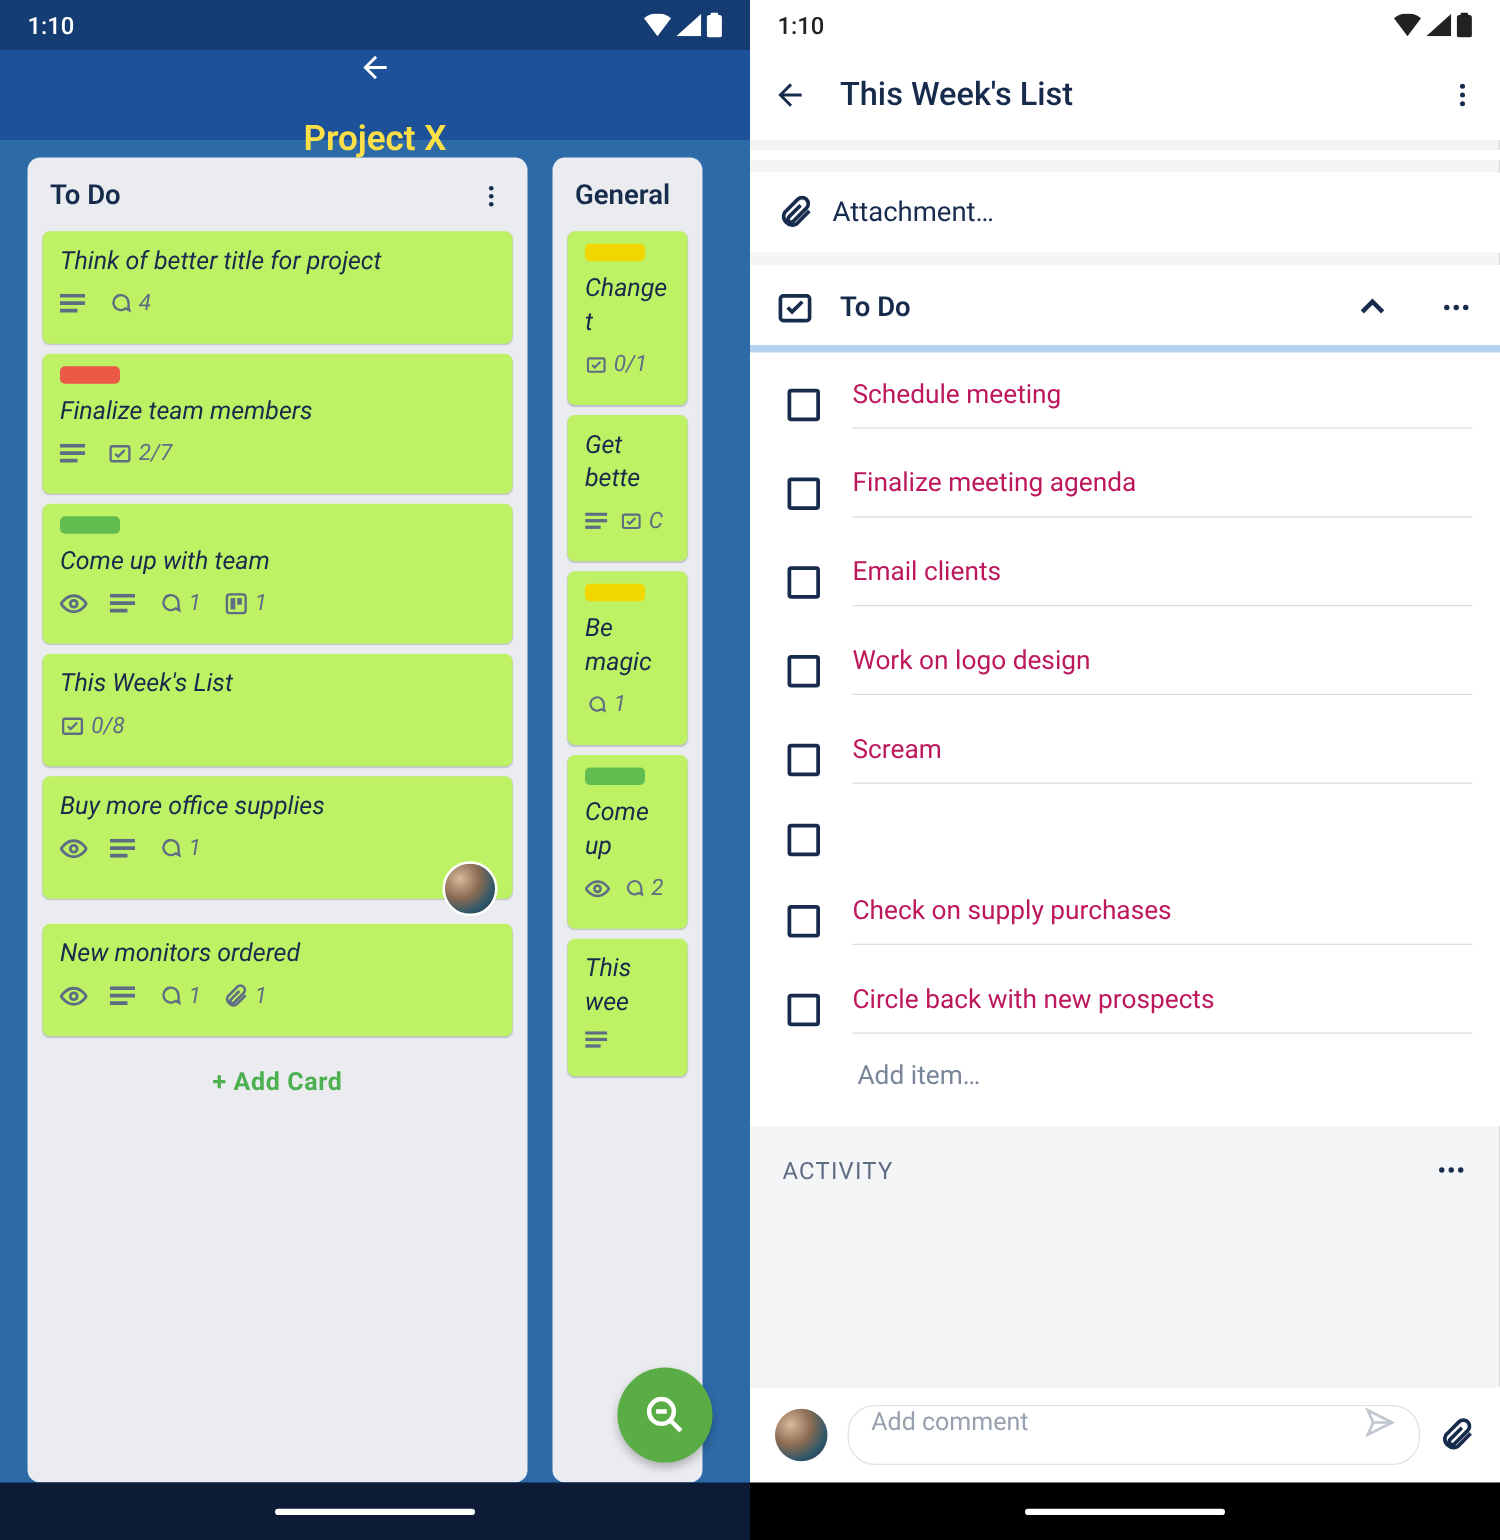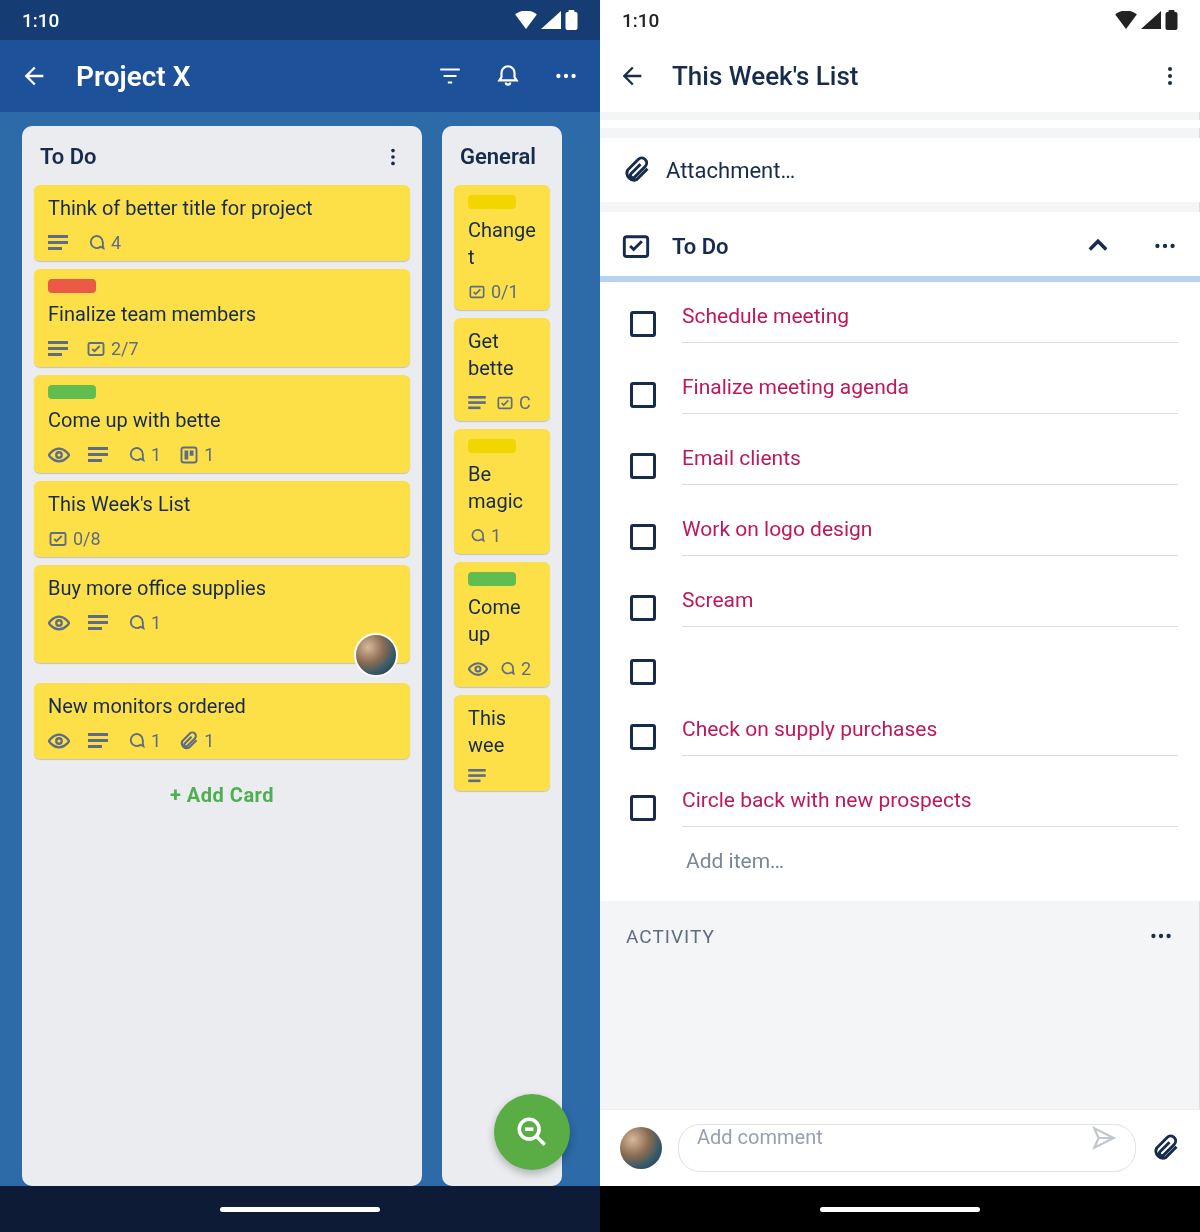--- a/index.html
+++ b/index.html
@@ -51,7 +51,8 @@
     align-items: center;
     padding: 0 18px;
     gap: 26px;
-    color: #ffffff;
+    color: #fde047;
+    flex-direction: column;
   }
   .appbar-dark .title {
     font-size: 28px;

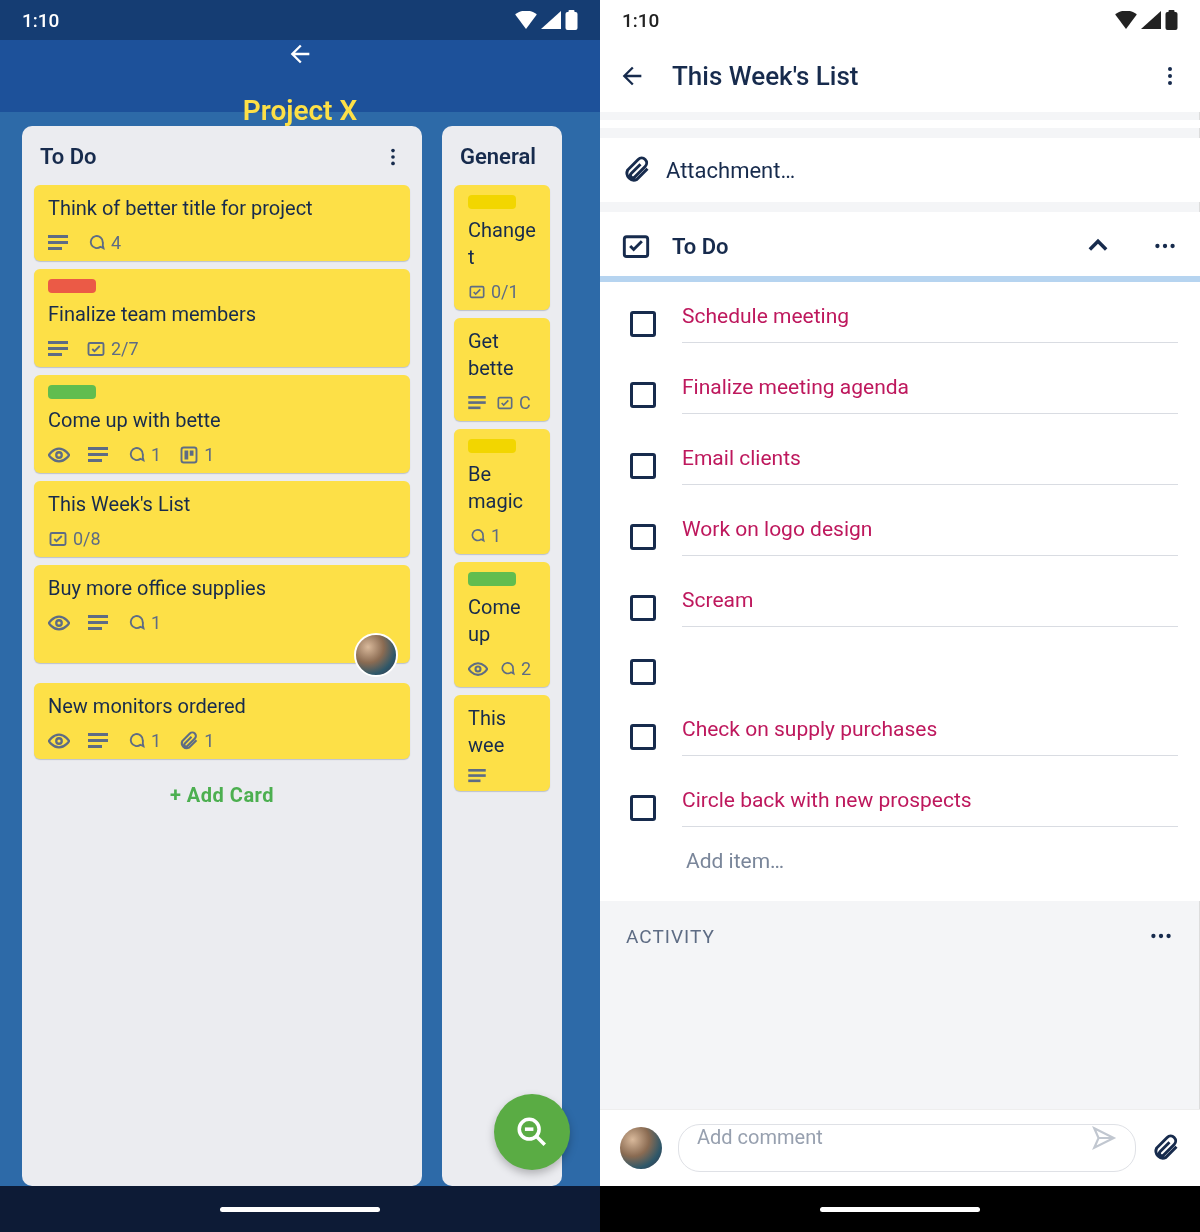--- a/index.html
+++ b/index.html
@@ -102,12 +102,13 @@
     color: #172b4d;
   }
   .card {
-    background: #fde047;
+    background: #bef264;
     border-radius: 6px;
     margin: 4px 12px;
-    padding: 10px 14px 8px 14px;
+    padding: 10px 14px 22px 14px;
     box-shadow: 0 1px 1px rgba(9,30,66,0.2);
     position: relative;
+    font-style: italic;
   }
   .card-title {
     font-size: 20px;

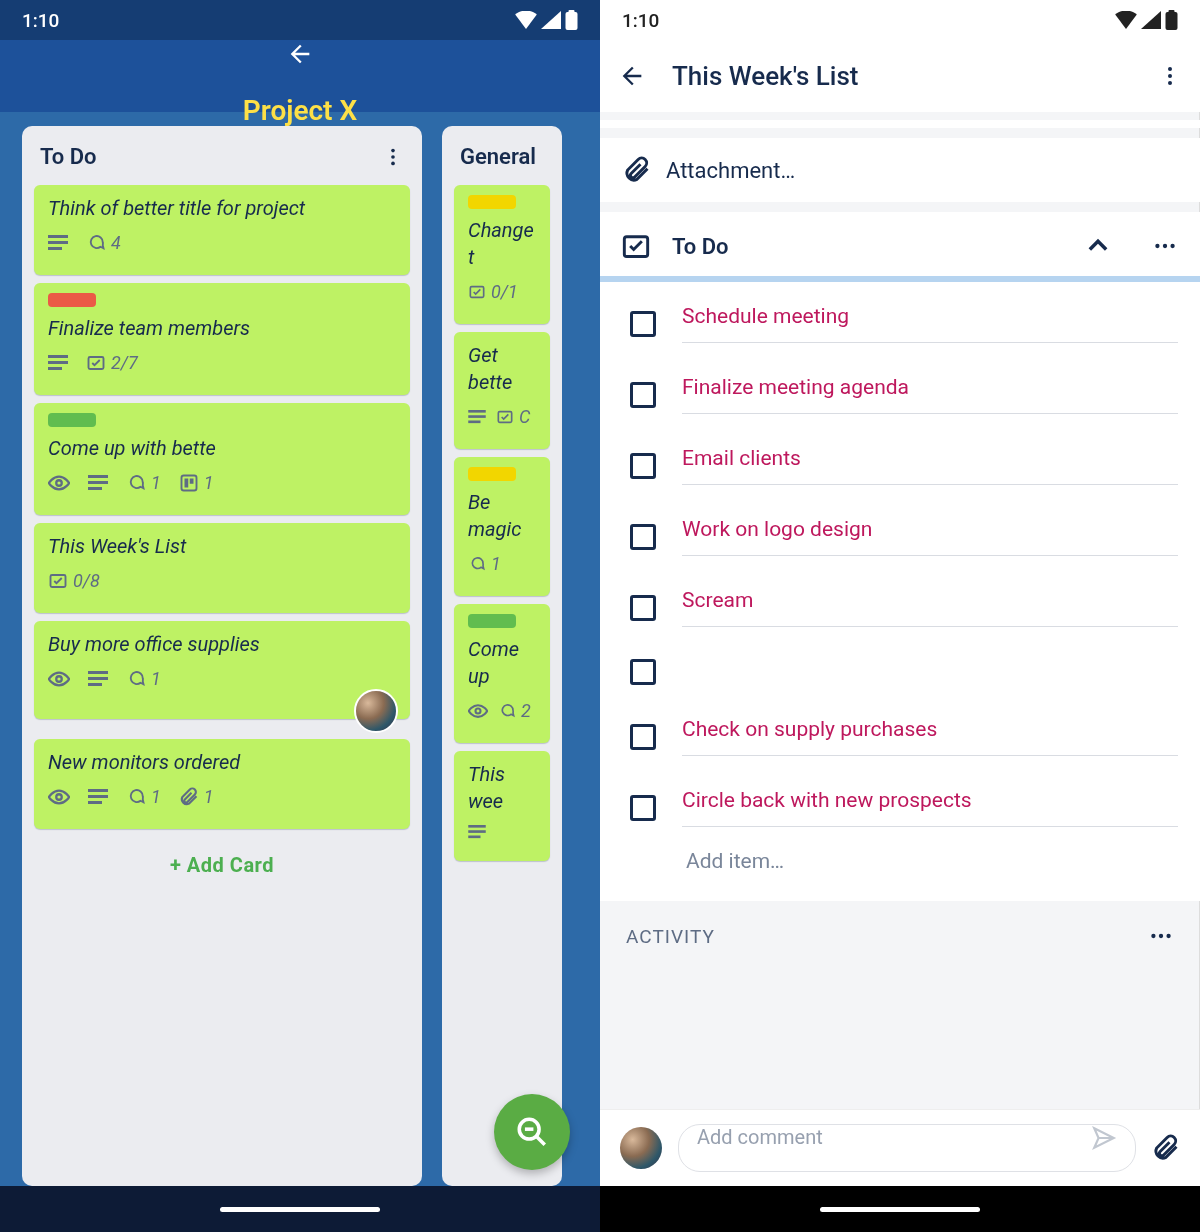--- a/index.html
+++ b/index.html
@@ -371,7 +371,7 @@
 
       <div class="card">
         <div class="label-chip green"></div>
-        <div class="card-title">Come up with bette</div>
+        <div class="card-title">Come up with team</div>
         <div class="badges">
           <span class="b">
               <svg width="22" height="16" viewBox="0 0 24 16">

